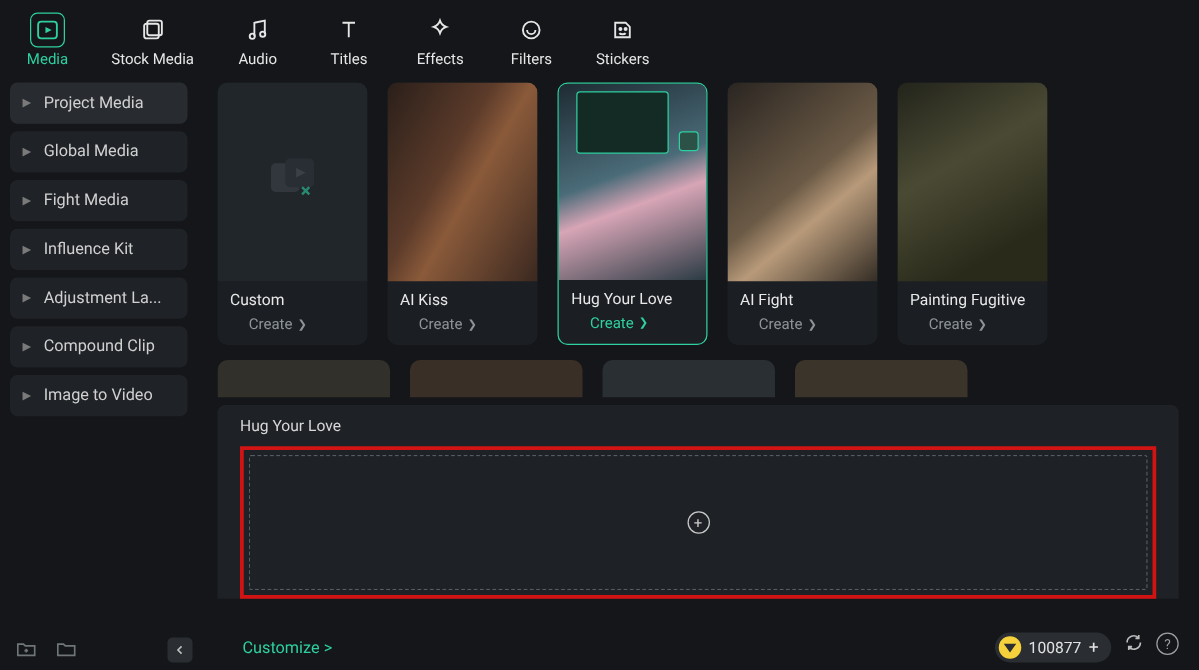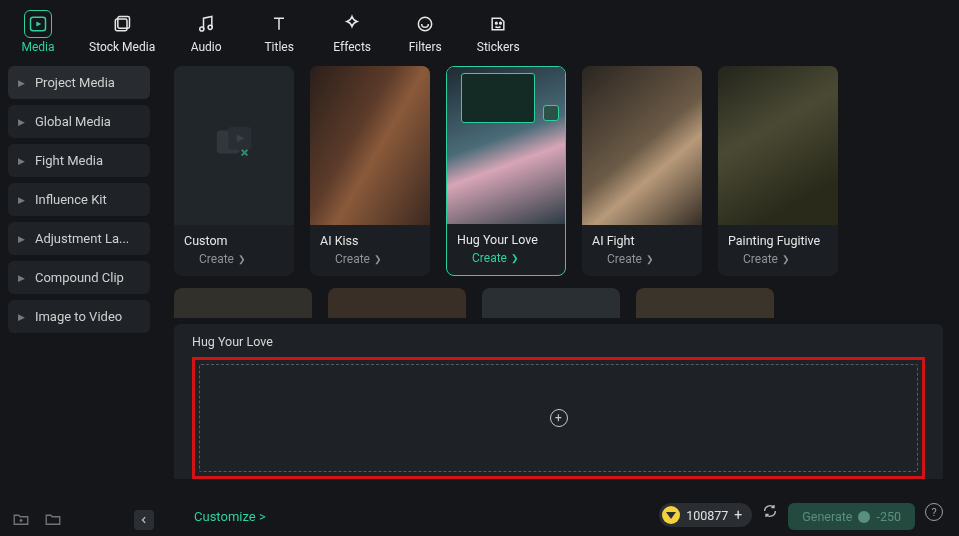--- a/index.html
+++ b/index.html
@@ -367,11 +367,6 @@
     <svg class="refresh" viewBox="0 0 24 24" fill="none" stroke="#bcbcbc" stroke-width="2">
         <path d="M4 12a8 8 0 0114-5.3M20 12a8 8 0 01-14 5.3M18 3v4h-4M6 21v-4h4"></path>
       </svg>
-    <div class="gen-btn">
-      <span>Generate</span>
-      <span class="coin2"></span>
-      <span>-250</span>
-    </div>
     <div class="help">?</div>
   </div>
 </div>

